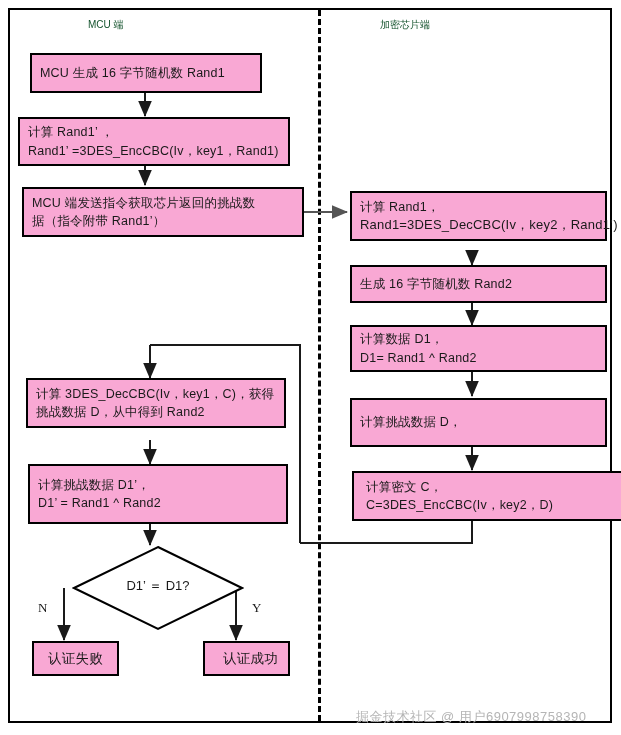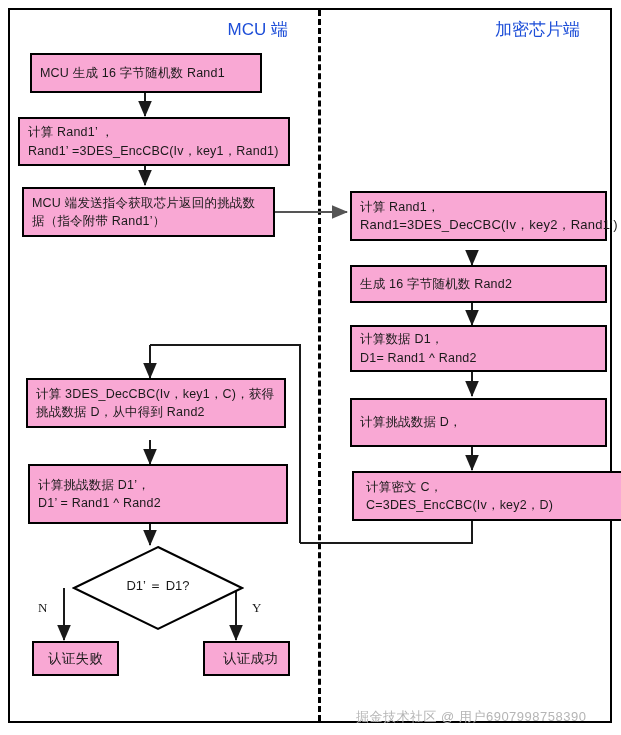--- a/index.html
+++ b/index.html
@@ -37,9 +37,9 @@
   .lane-title {
     position: absolute;
     font-family: "Liberation Sans", "DejaVu Sans", sans-serif;
-    font-size: 17px;
-    color: #1d4ed8;
-    text-align: right;
+    font-size: 10px;
+    color: #14532d;
+    text-align: left;
     white-space: nowrap;
   }
   .node {

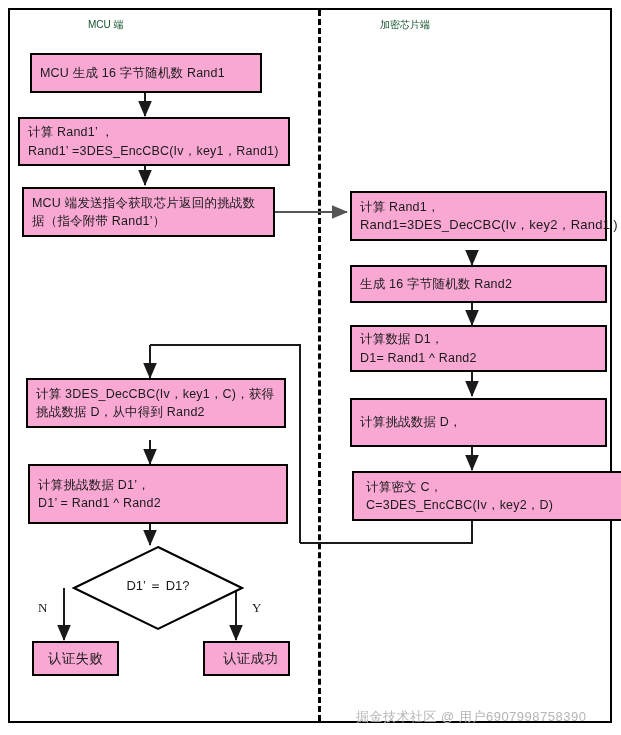--- a/index.html
+++ b/index.html
@@ -152,7 +152,7 @@
     <div class="line2">Rand1’ =3DES_EncCBC(Iv，key1，Rand1)</div>
   </div>
 
-  <div class="node" style="left:22px; top:187px; width:253px; height:50px;">
+  <div class="node" style="left:22px; top:187px; width:282px; height:50px;">
     <div class="line1">MCU 端发送指令获取芯片返回的挑战数</div>
     <div class="line2">据（指令附带 Rand1’）</div>
   </div>

